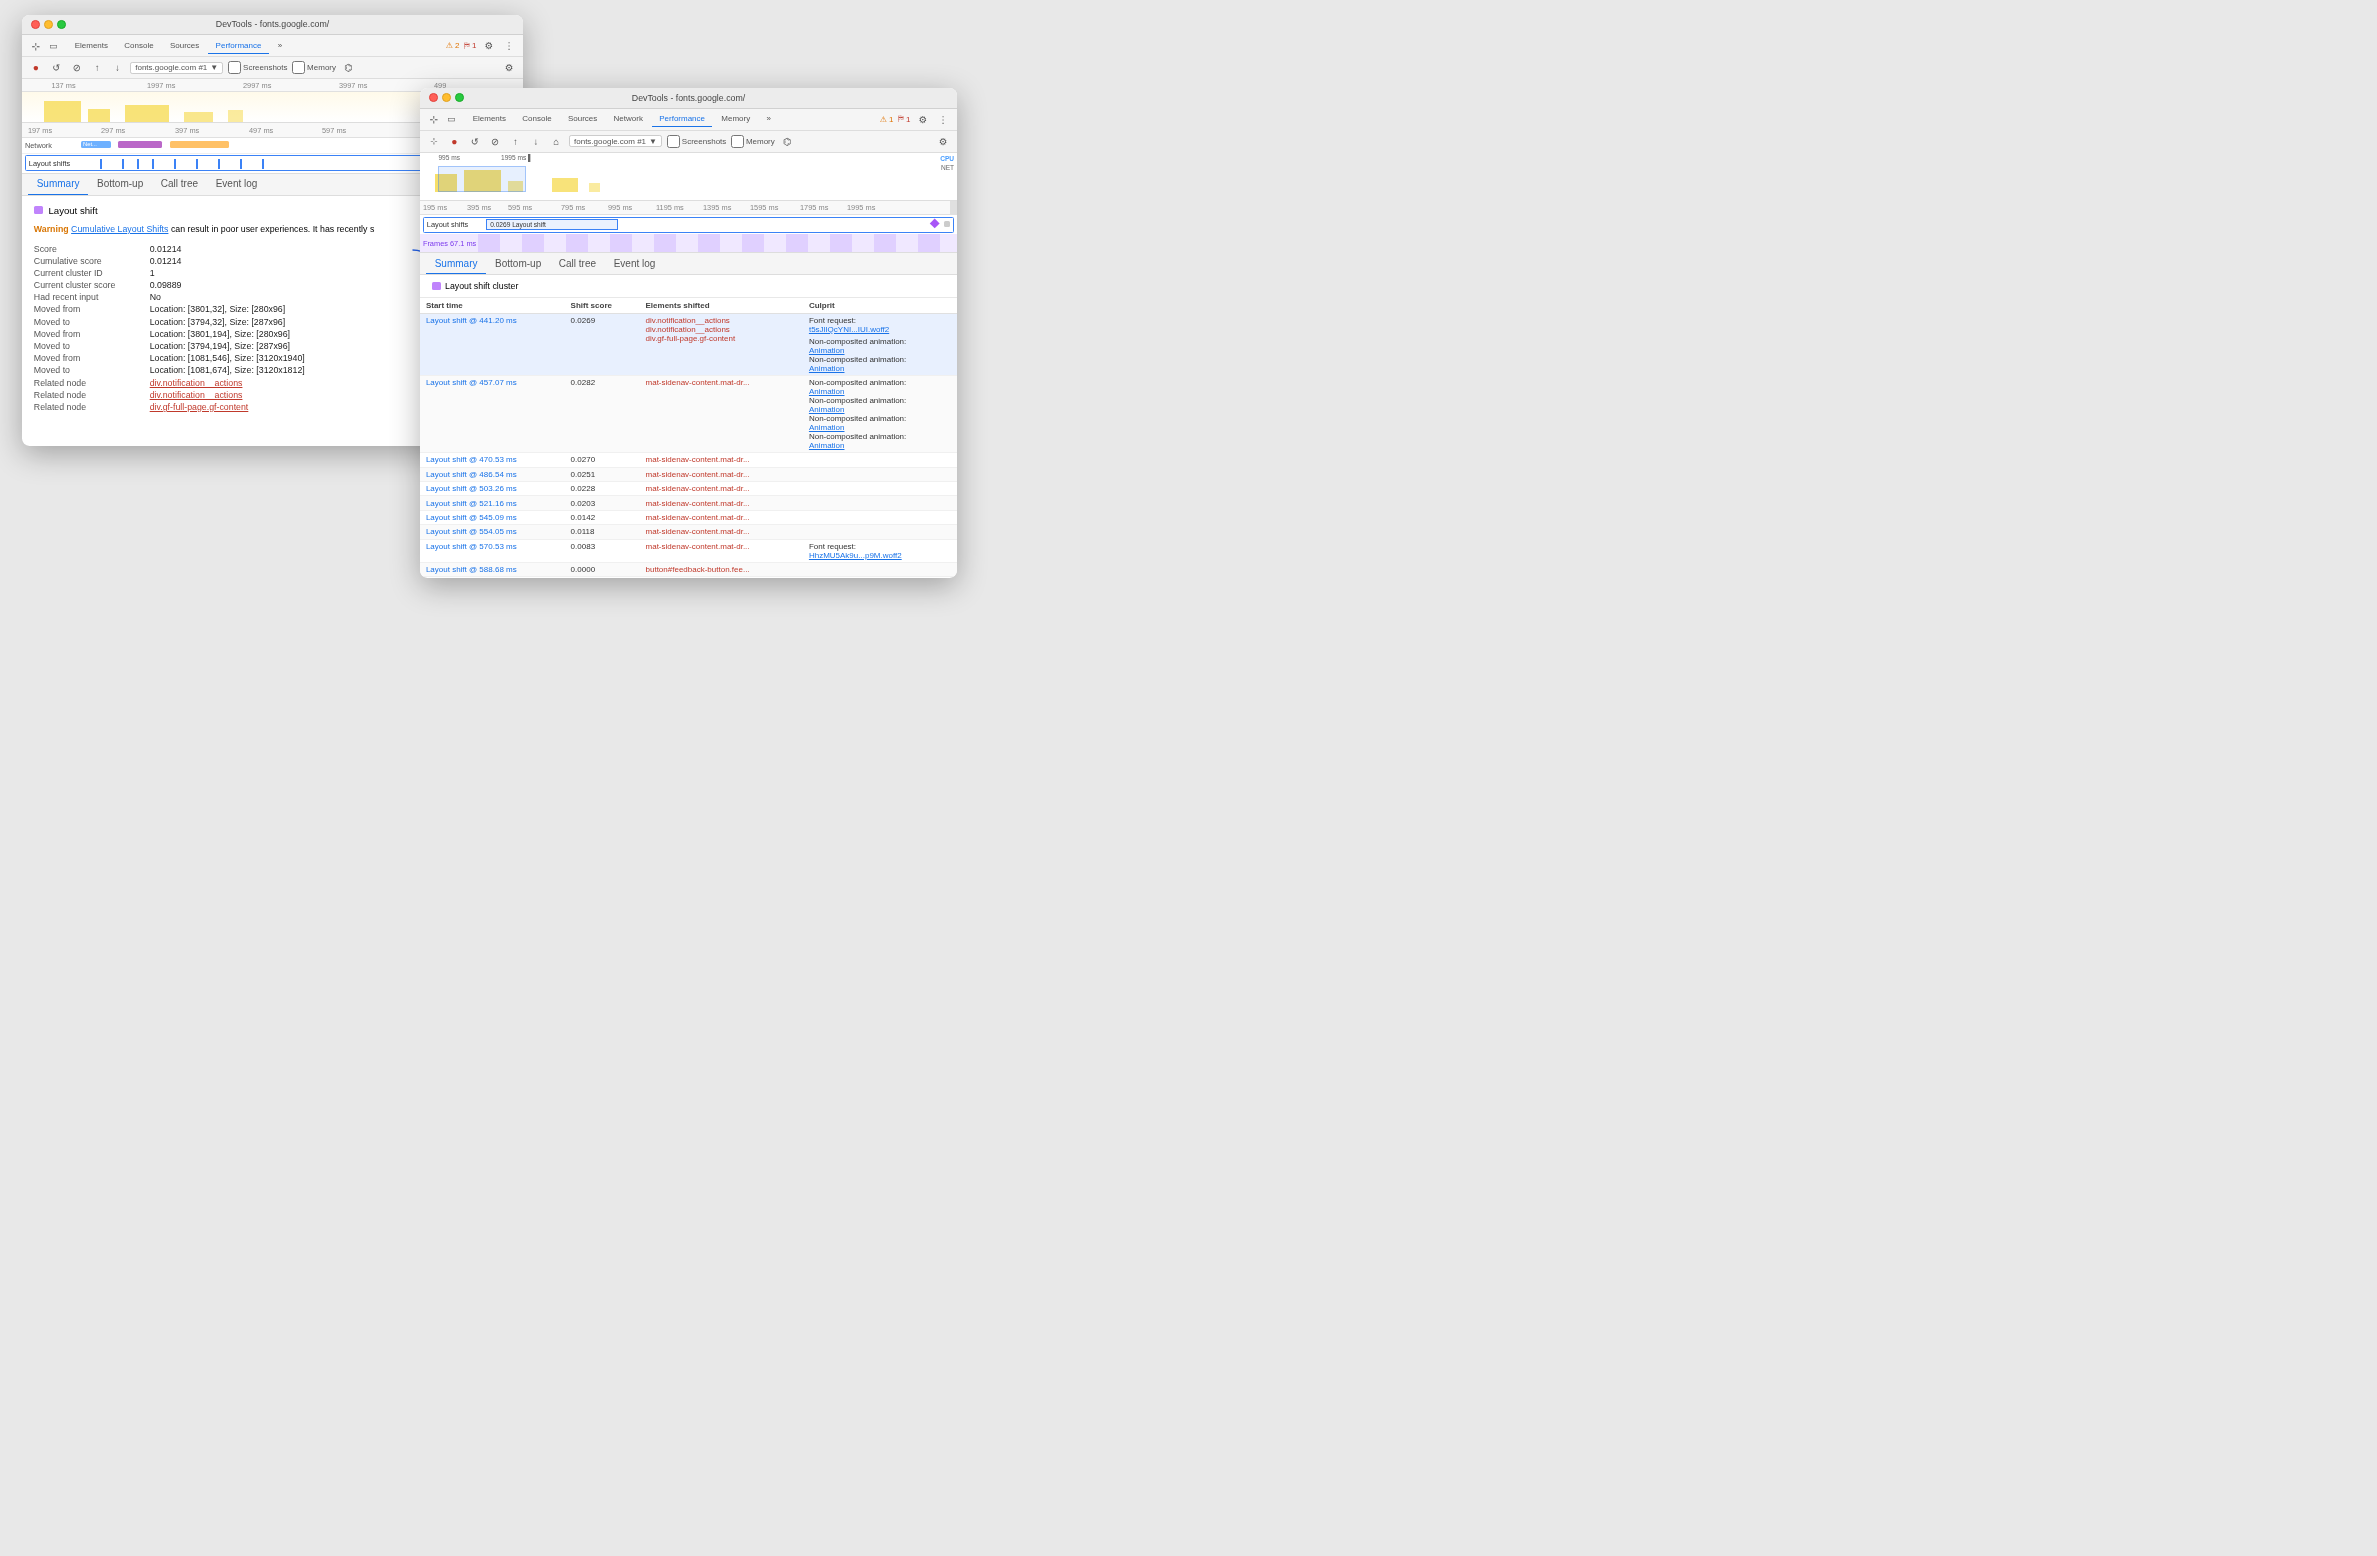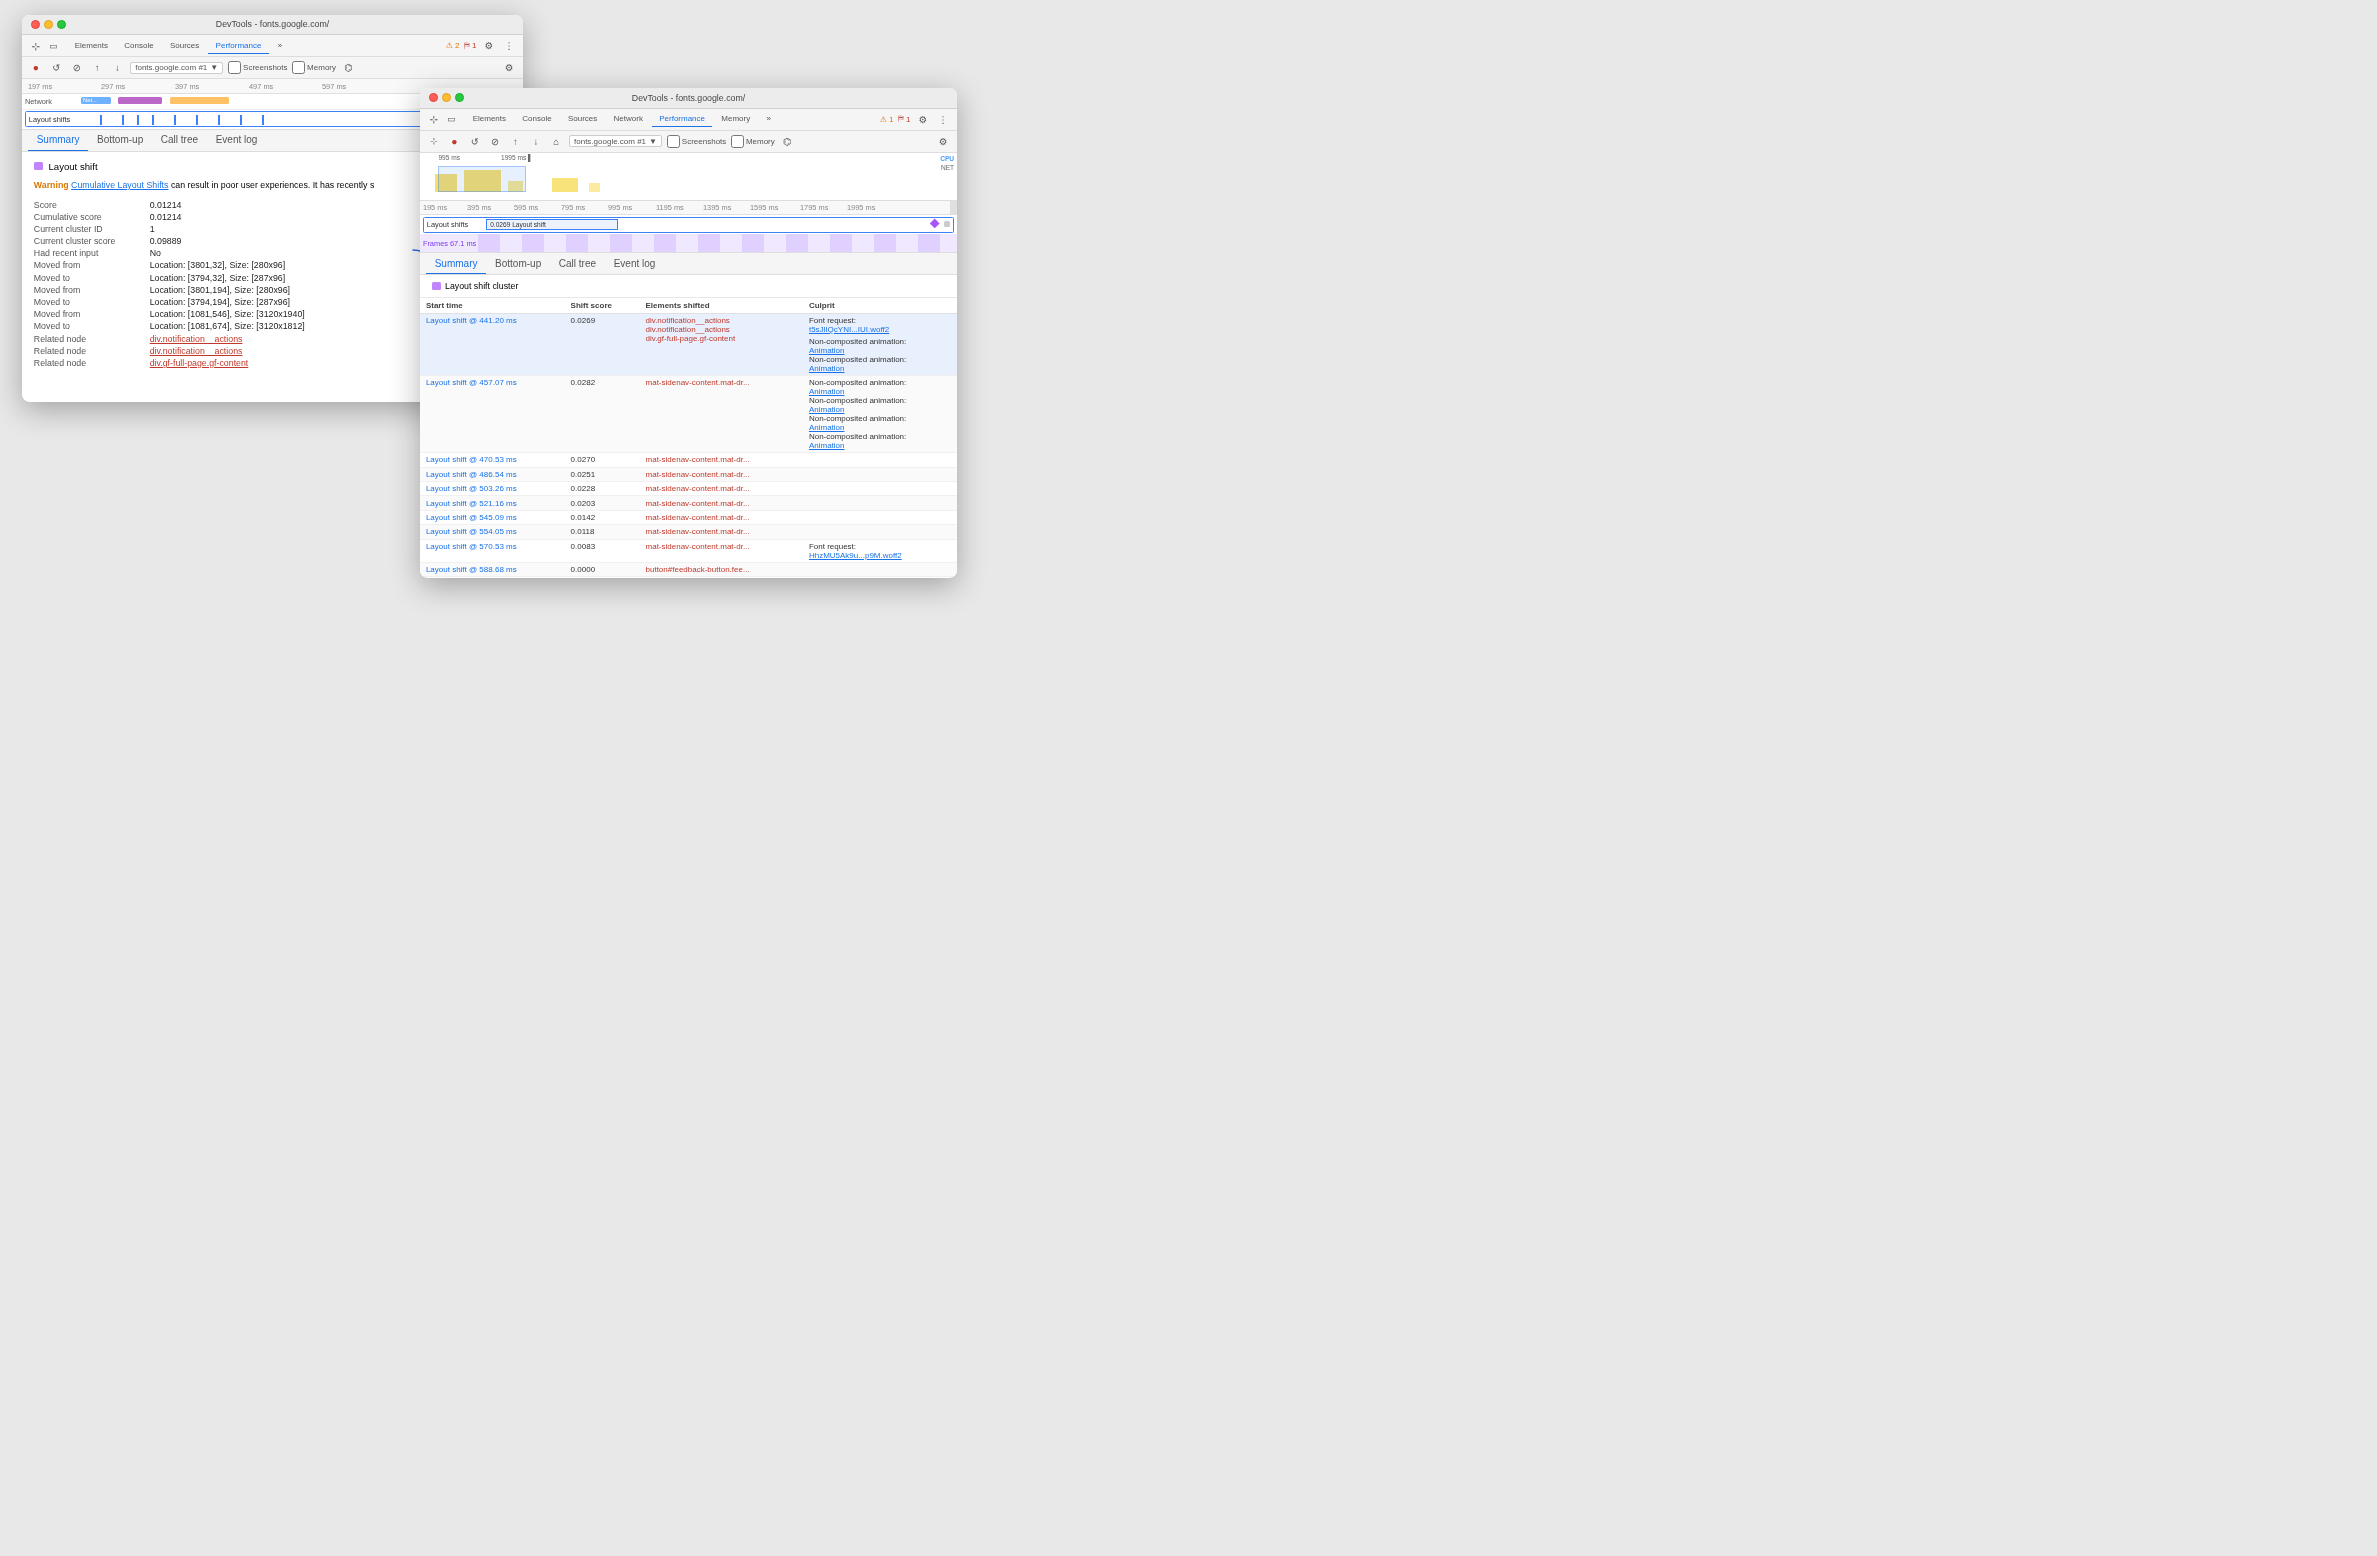--- a/index.html
+++ b/index.html
@@ -376,6 +376,26 @@
     </div>
   </div>
 
+  <div class="timeline-area" style="height:44px; border-bottom:0.7px solid #ddd;">
+    <div style="position:relative; height:100%; background:linear-gradient(to bottom, #fff8e1 0%, #fff 100%);">
+
+      <div style="display:flex; height:13.2px; border-bottom:0.7px solid #e0e0e0; background:#f8f8f8; align-items:center; font-size:7.4px; color:#888; padding-left:2.9px; gap:0;">
+        <span style="position:absolute;left:29.4px;">137 ms</span>
+        <span style="position:absolute;left:125px;">1997 ms</span>
+        <span style="position:absolute;left:221px;">2997 ms</span>
+        <span style="position:absolute;left:317px;">3997 ms</span>
+        <span style="position:absolute;left:412px;">499</span>
+      </div>
+
+      <div style="position:absolute; top:13.2px; left:0; right:0; height:31px; overflow:hidden;">
+        <div style="position:absolute;left:22px;width:37px;bottom:0;height:22px;background:#f5d742;opacity:0.7;"></div>
+        <div style="position:absolute;left:66px;width:22px;bottom:0;height:14.7px;background:#f5d742;opacity:0.7;"></div>
+        <div style="position:absolute;left:103px;width:44px;bottom:0;height:18.4px;background:#f5d742;opacity:0.7;"></div>
+        <div style="position:absolute;left:162px;width:29.4px;bottom:0;height:11px;background:#f5d742;opacity:0.6;"></div>
+        <div style="position:absolute;left:206px;width:14.7px;bottom:0;height:13.2px;background:#f5d742;opacity:0.5;"></div>
+      </div>
+    </div>
+  </div>
 
   <div style="display:flex;height:14.7px;background:#f8f8f8;border-bottom:0.7px solid #e0e0e0;align-items:center;font-size:7.4px;color:#888;position:relative;overflow:hidden;">
     <span style="position:absolute;left:5.9px;">197 ms</span>

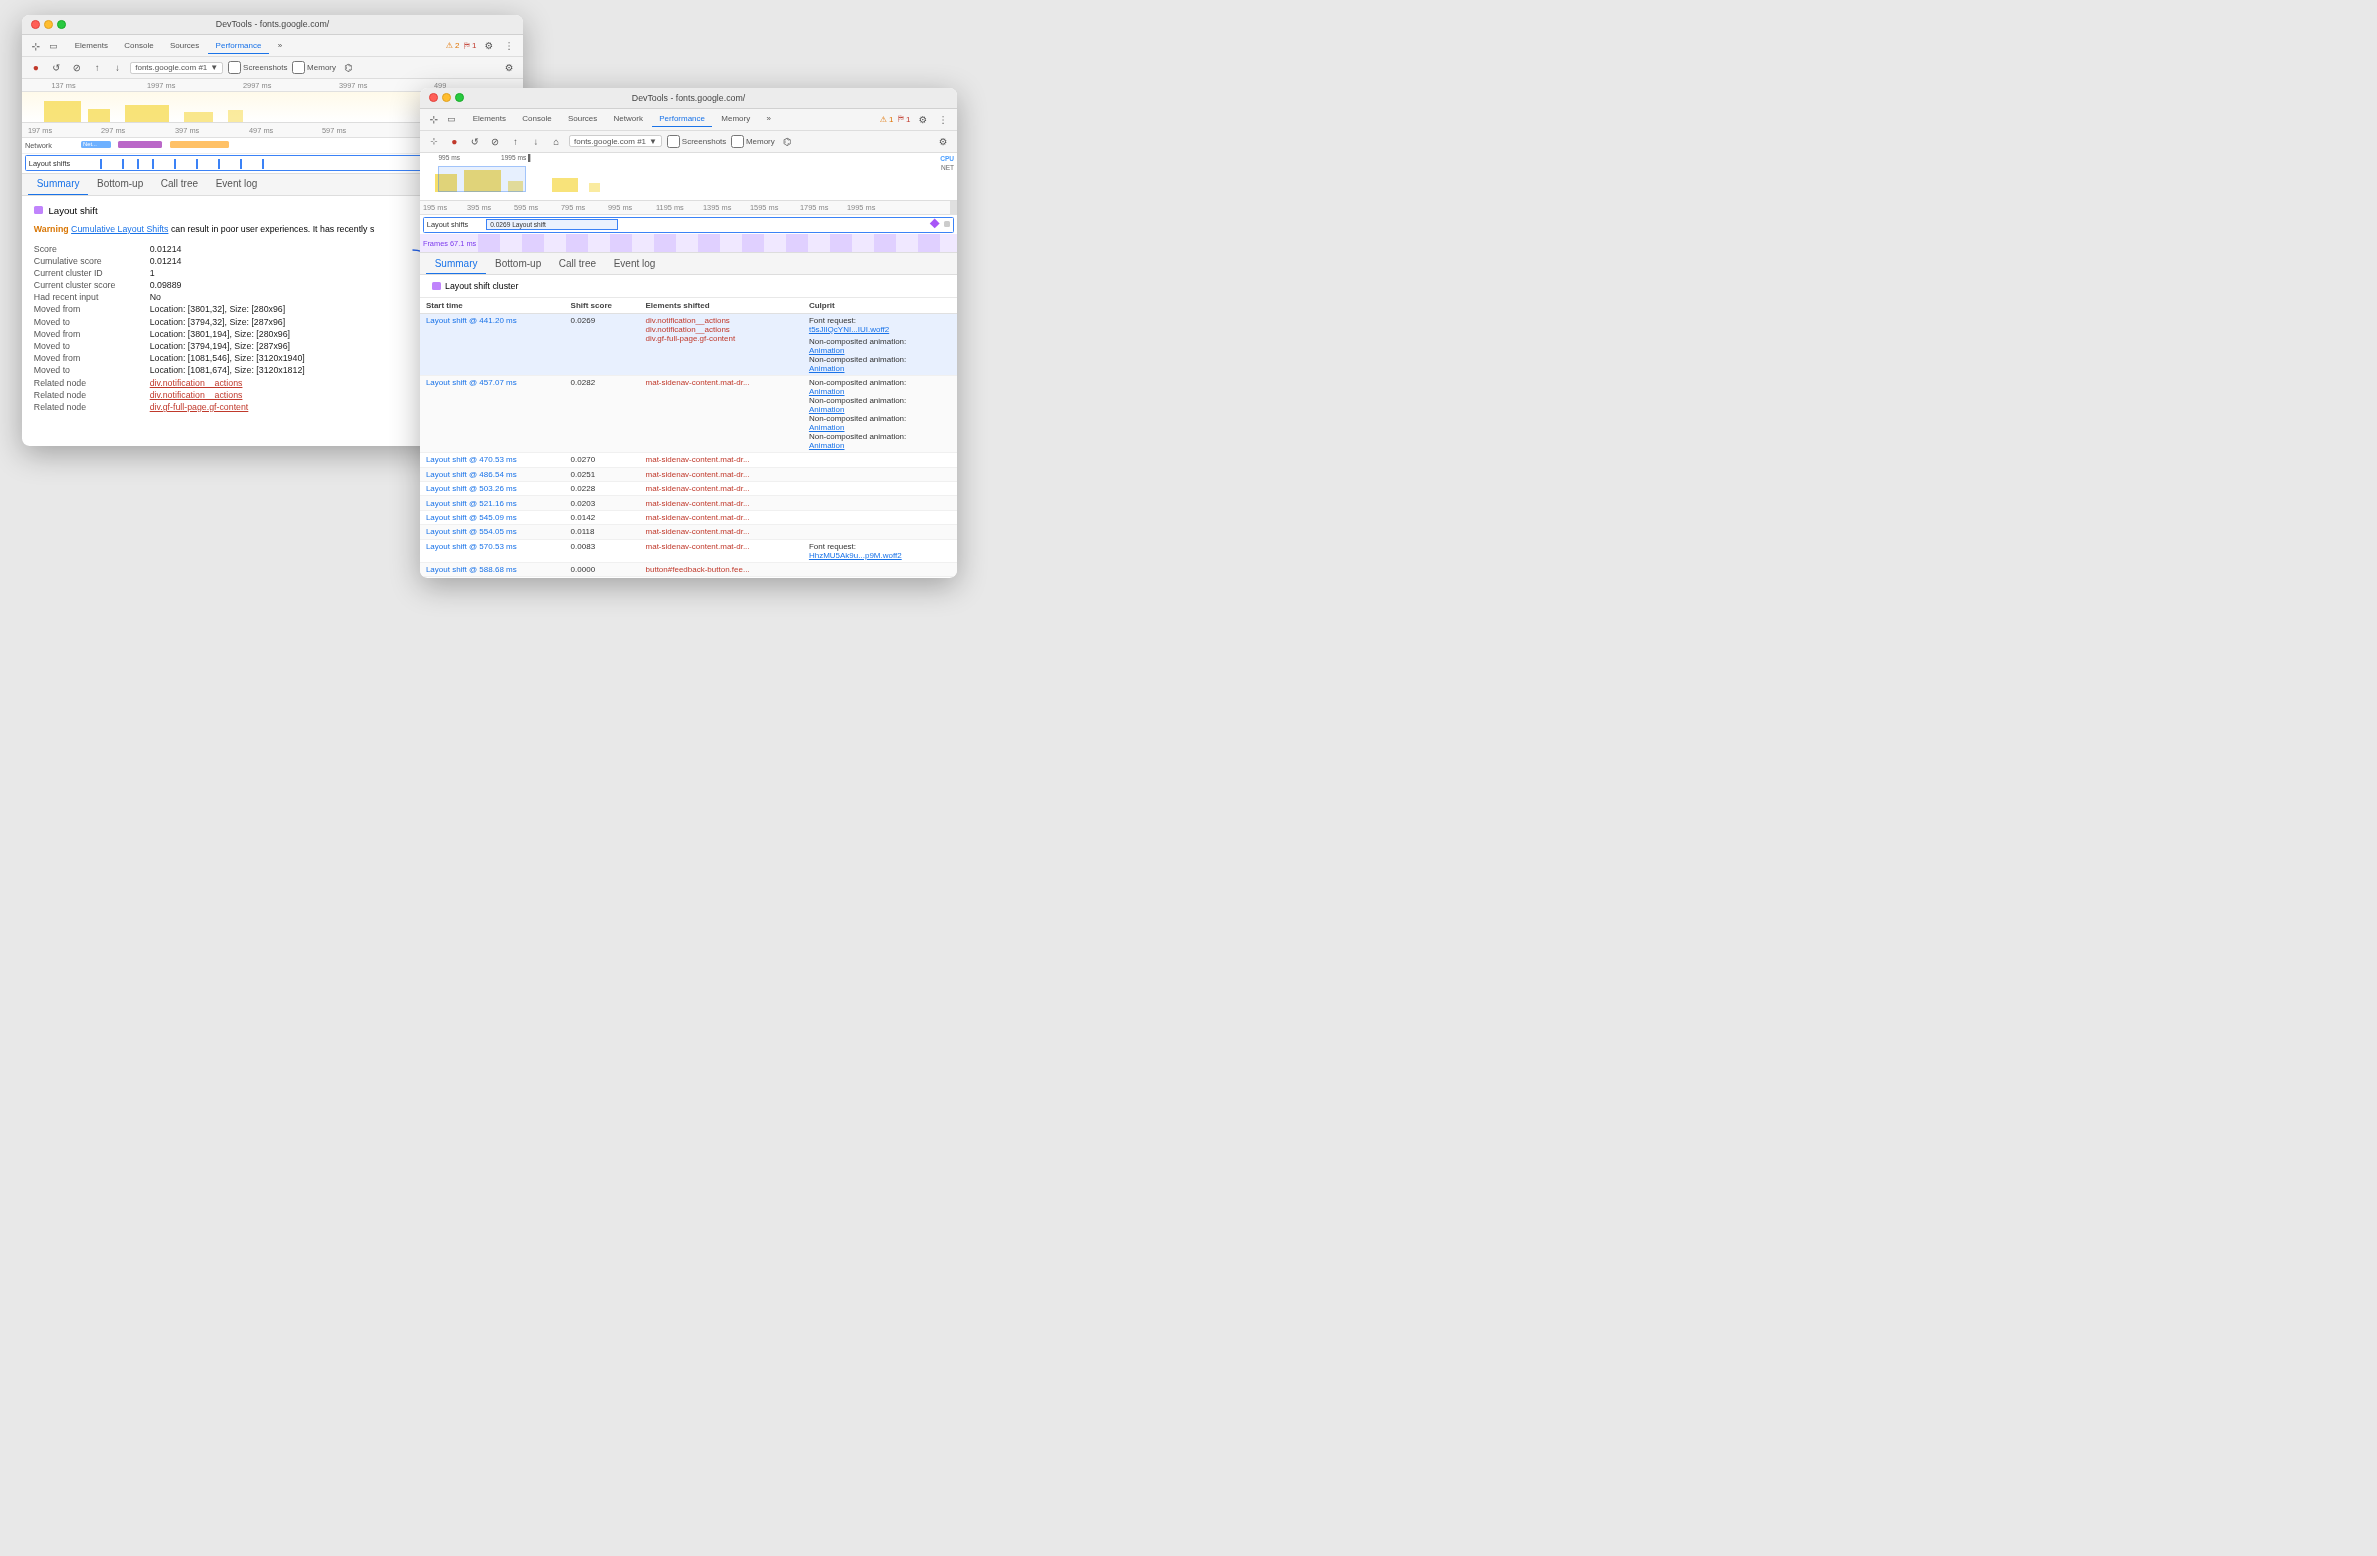--- a/index.html
+++ b/index.html
@@ -601,7 +601,7 @@
   <div style="display:flex;height:14.7px;background:#f8f8f8;border-bottom:0.7px solid #e0e0e0;align-items:center;font-size:7.4px;color:#888;position:relative;overflow:hidden;">
     <span style="position:absolute;left:2.9px;">195 ms</span>
     <span style="position:absolute;left:47px;">395 ms</span>
-    <span style="position:absolute;left:94px;">595 ms</span>
+    <span style="position:absolute;left:88px;">595 ms</span>
     <span style="position:absolute;left:141px;">795 ms</span>
     <span style="position:absolute;left:188px;">995 ms</span>
     <span style="position:absolute;left:236px;">1195 ms</span>

